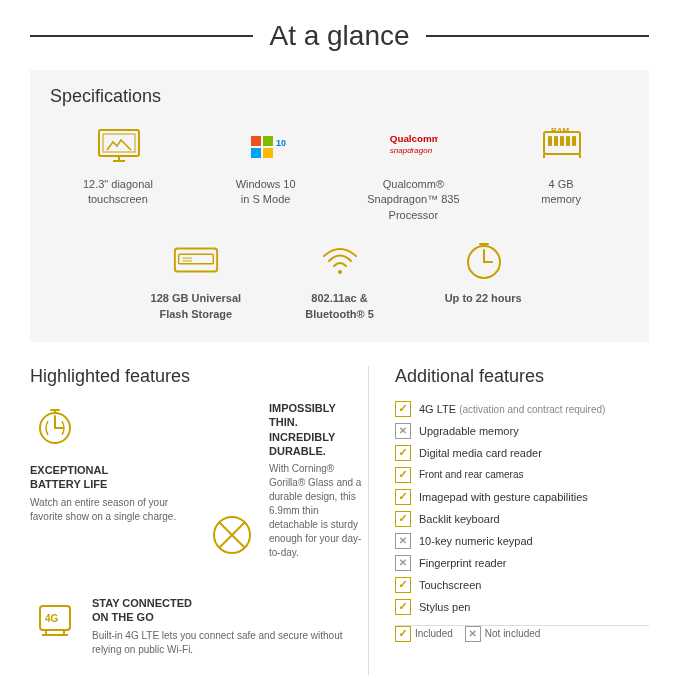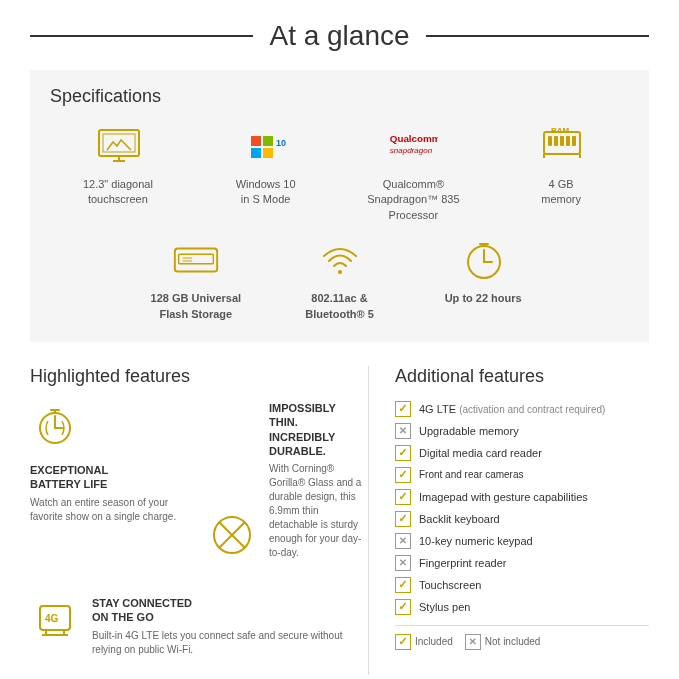--- a/index.html
+++ b/index.html
@@ -178,7 +178,6 @@
       align-items: center;
       gap: 12px;
       margin-top: 10px;
-      padding-top: 8px;
       border-top: 1px solid #ddd;
       font-size: 10px;
       color: #666;

